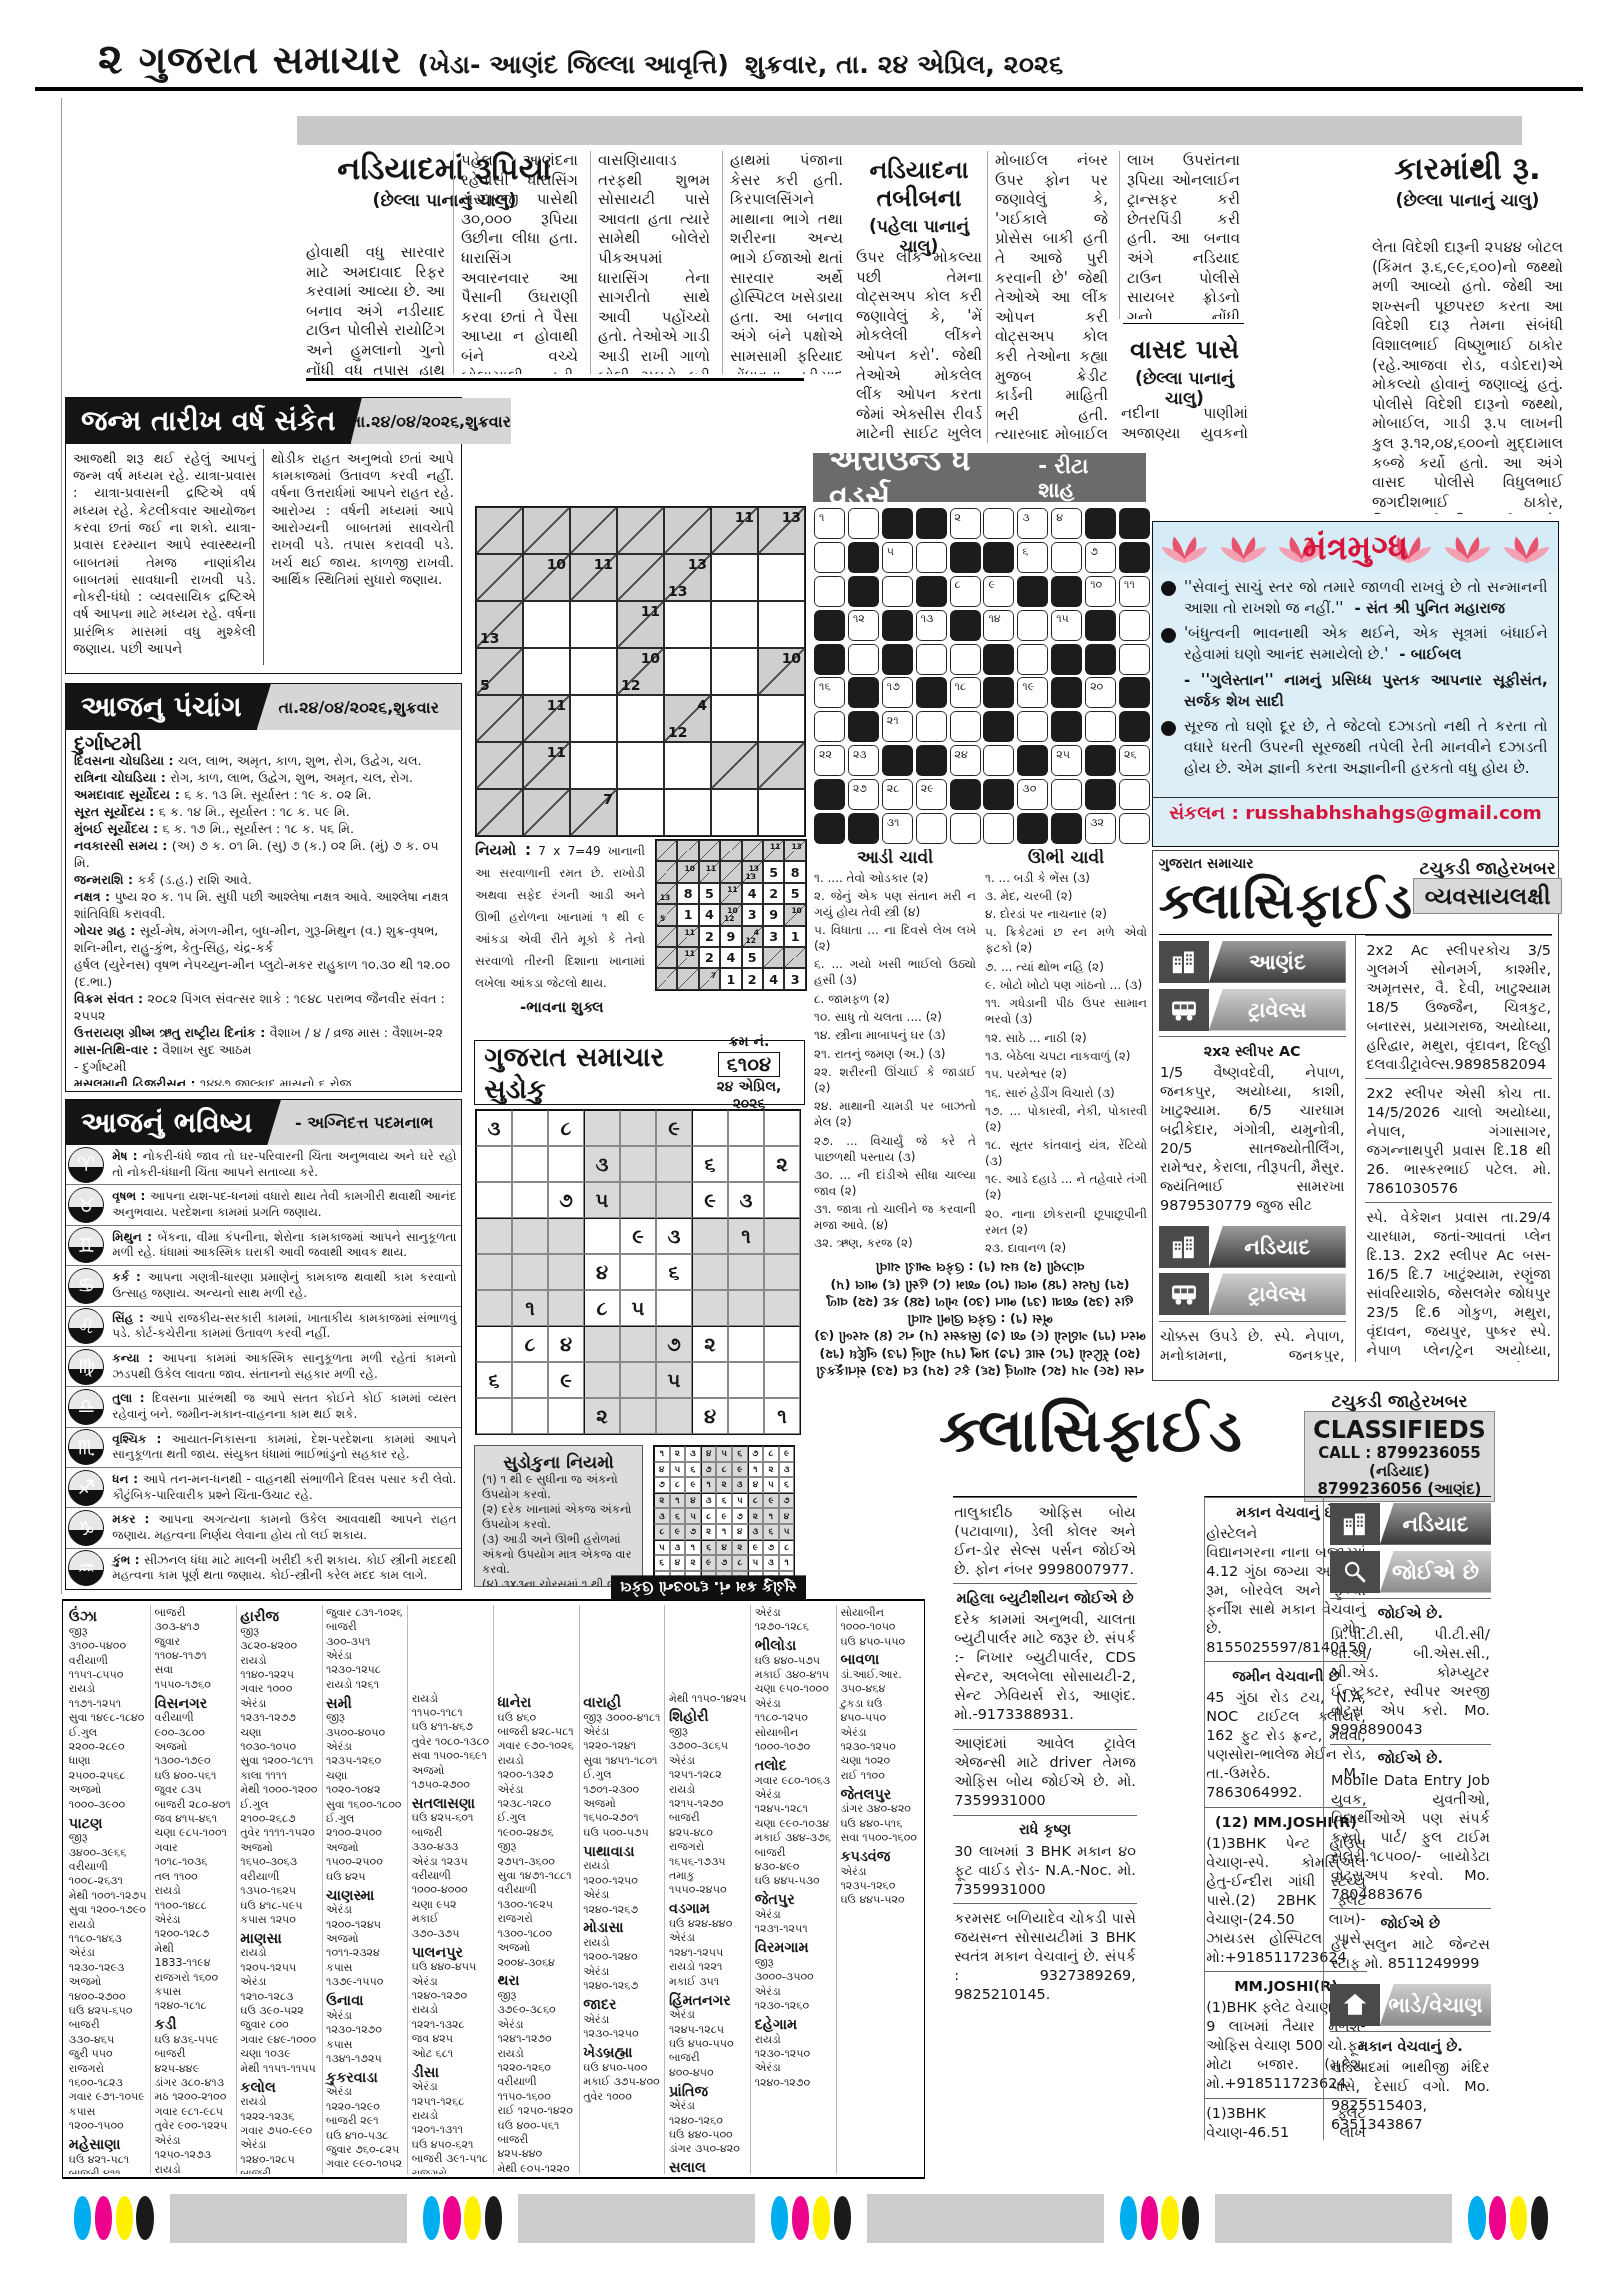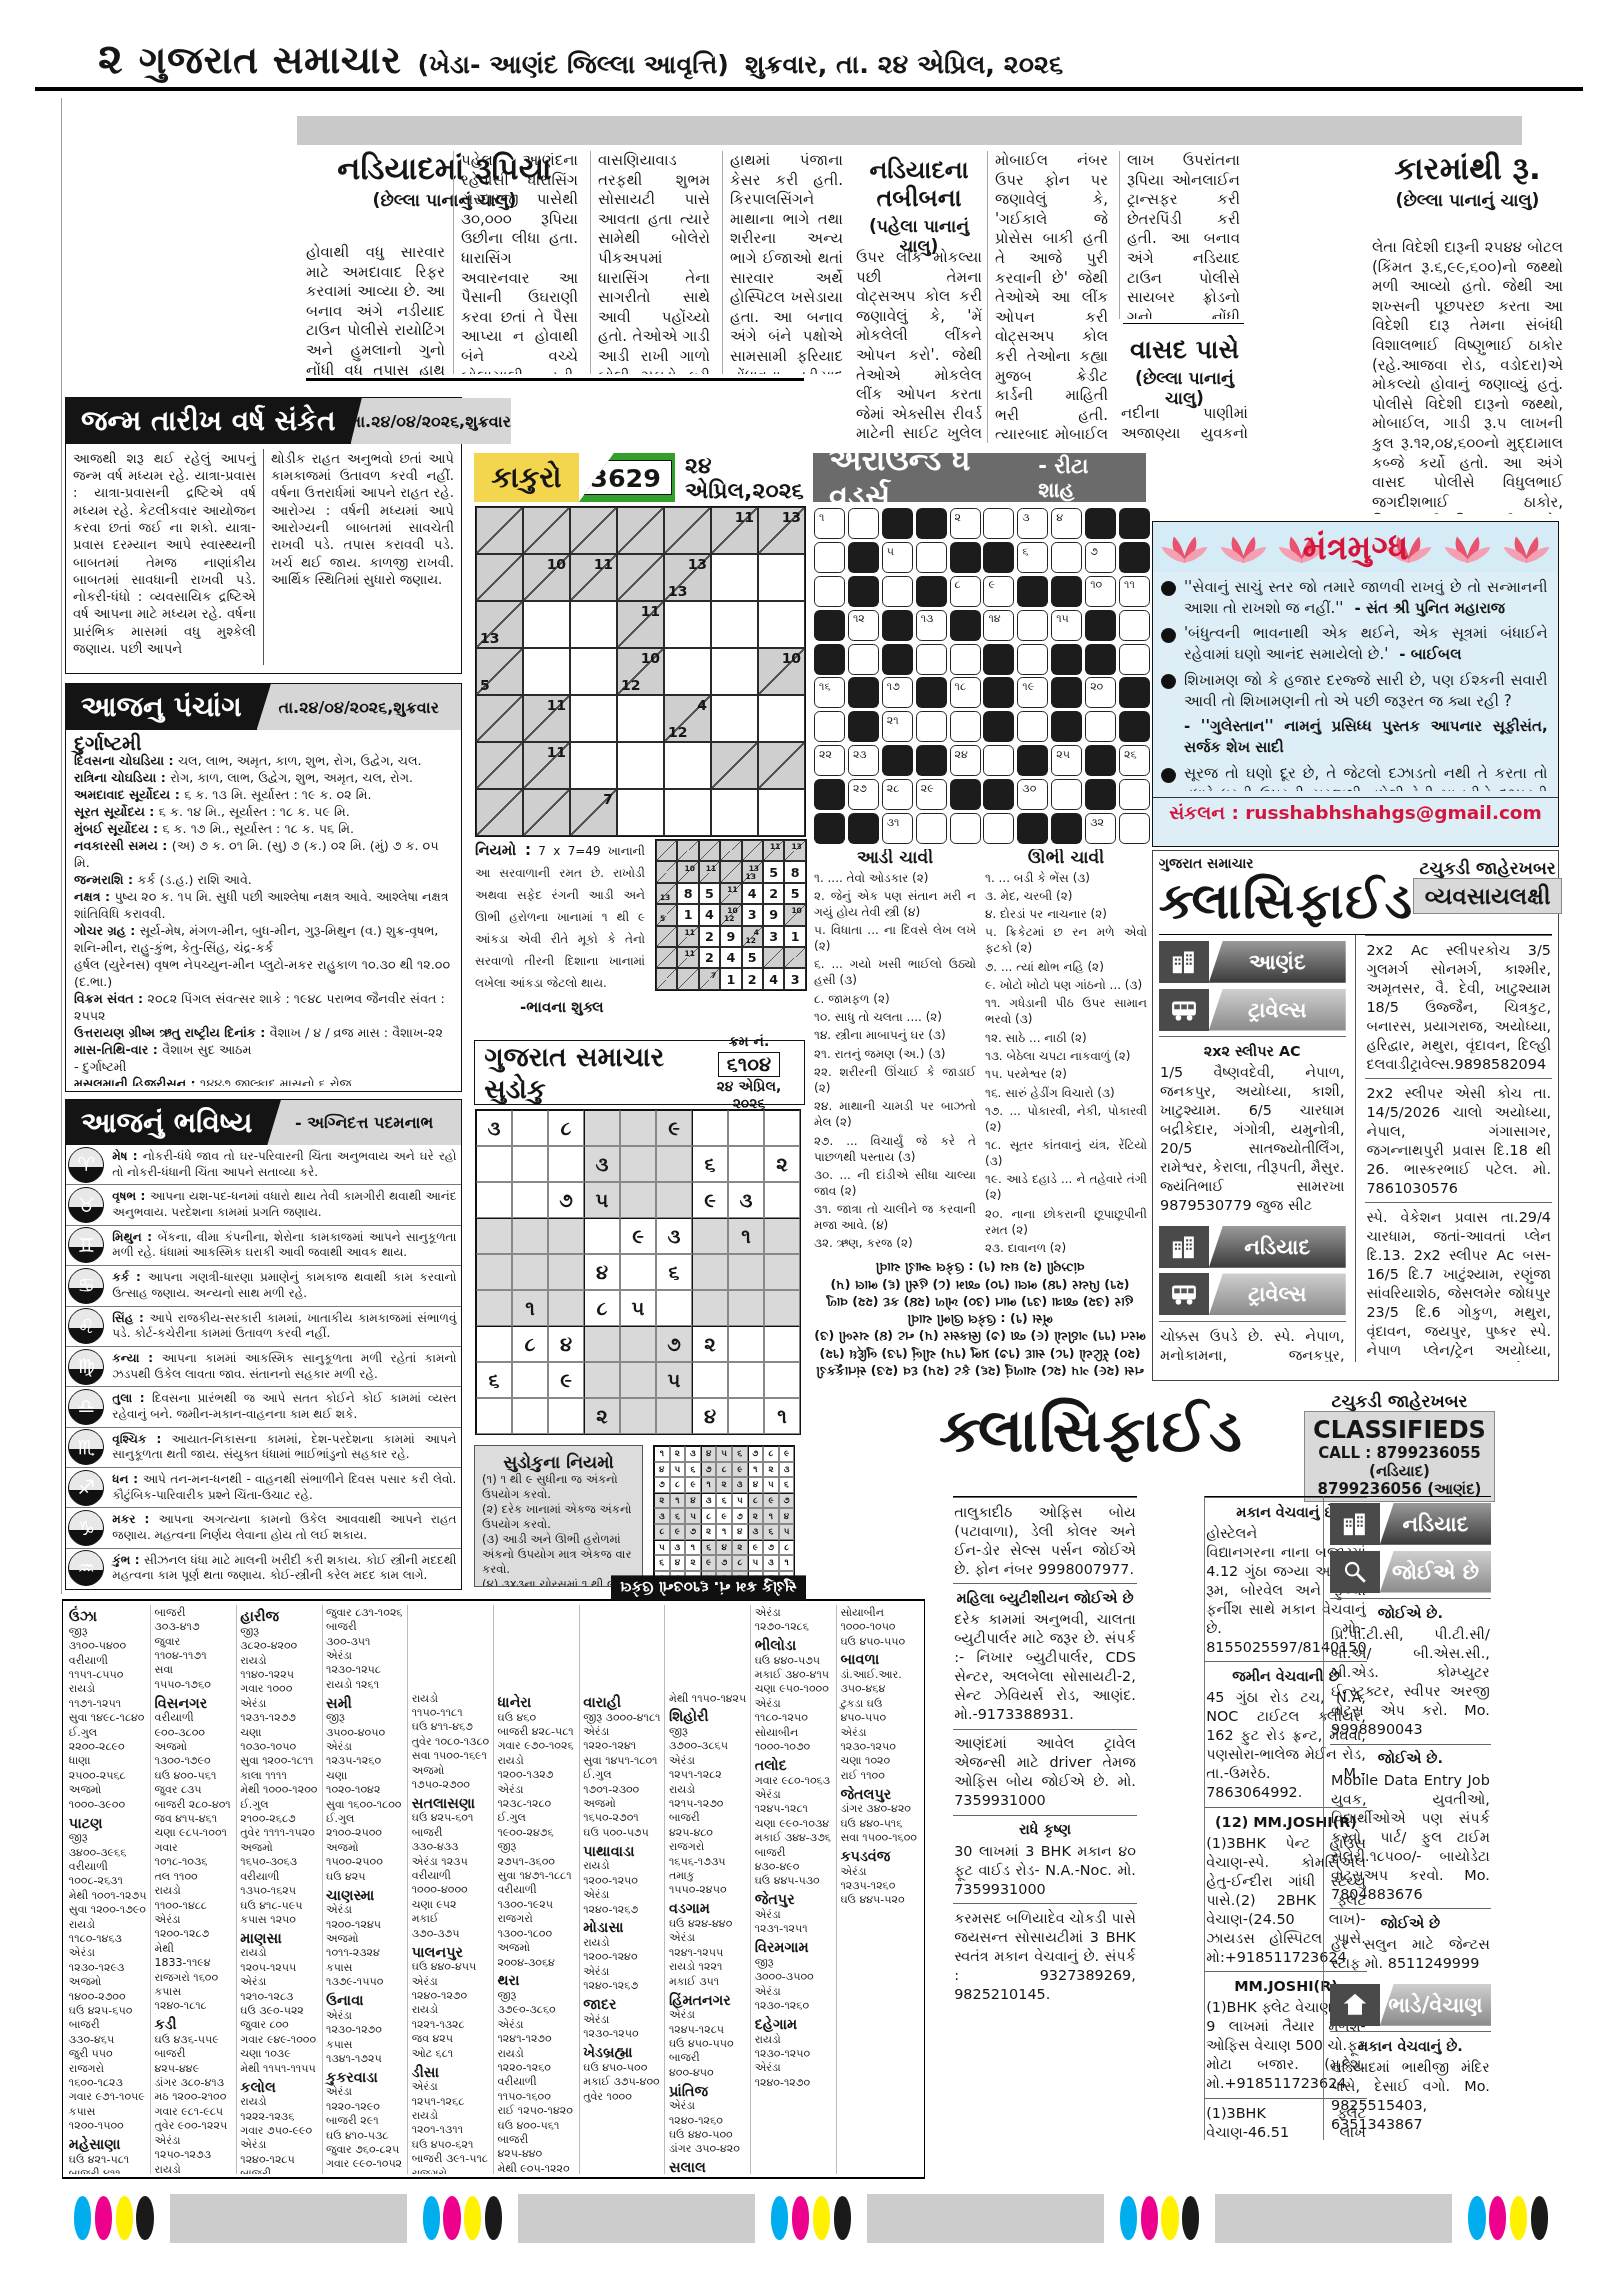--- a/index.html
+++ b/index.html
@@ -251,13 +251,6 @@
       </div>
   </div>
 
-  <div class="abs kk-head" style="left:474px;top:453px;width:332px;height:49px;">
-    <div class="kk-yellow">કાકુરો</div>
-    <div class="kk-green">
-      <span class="kk-num">3629</span>
-      <span class="kk-date">૨૪ એપ્રિલ,૨૦૨૬</span>
-    </div>
-  </div>
   <div id="kakuro-grid" class="abs kgrid" style="left:475px;top:506px;grid-template-columns:repeat(7,47px);grid-auto-rows:47px;">
       <div class="kcell blk diag"></div>
       <div class="kcell blk diag"></div>

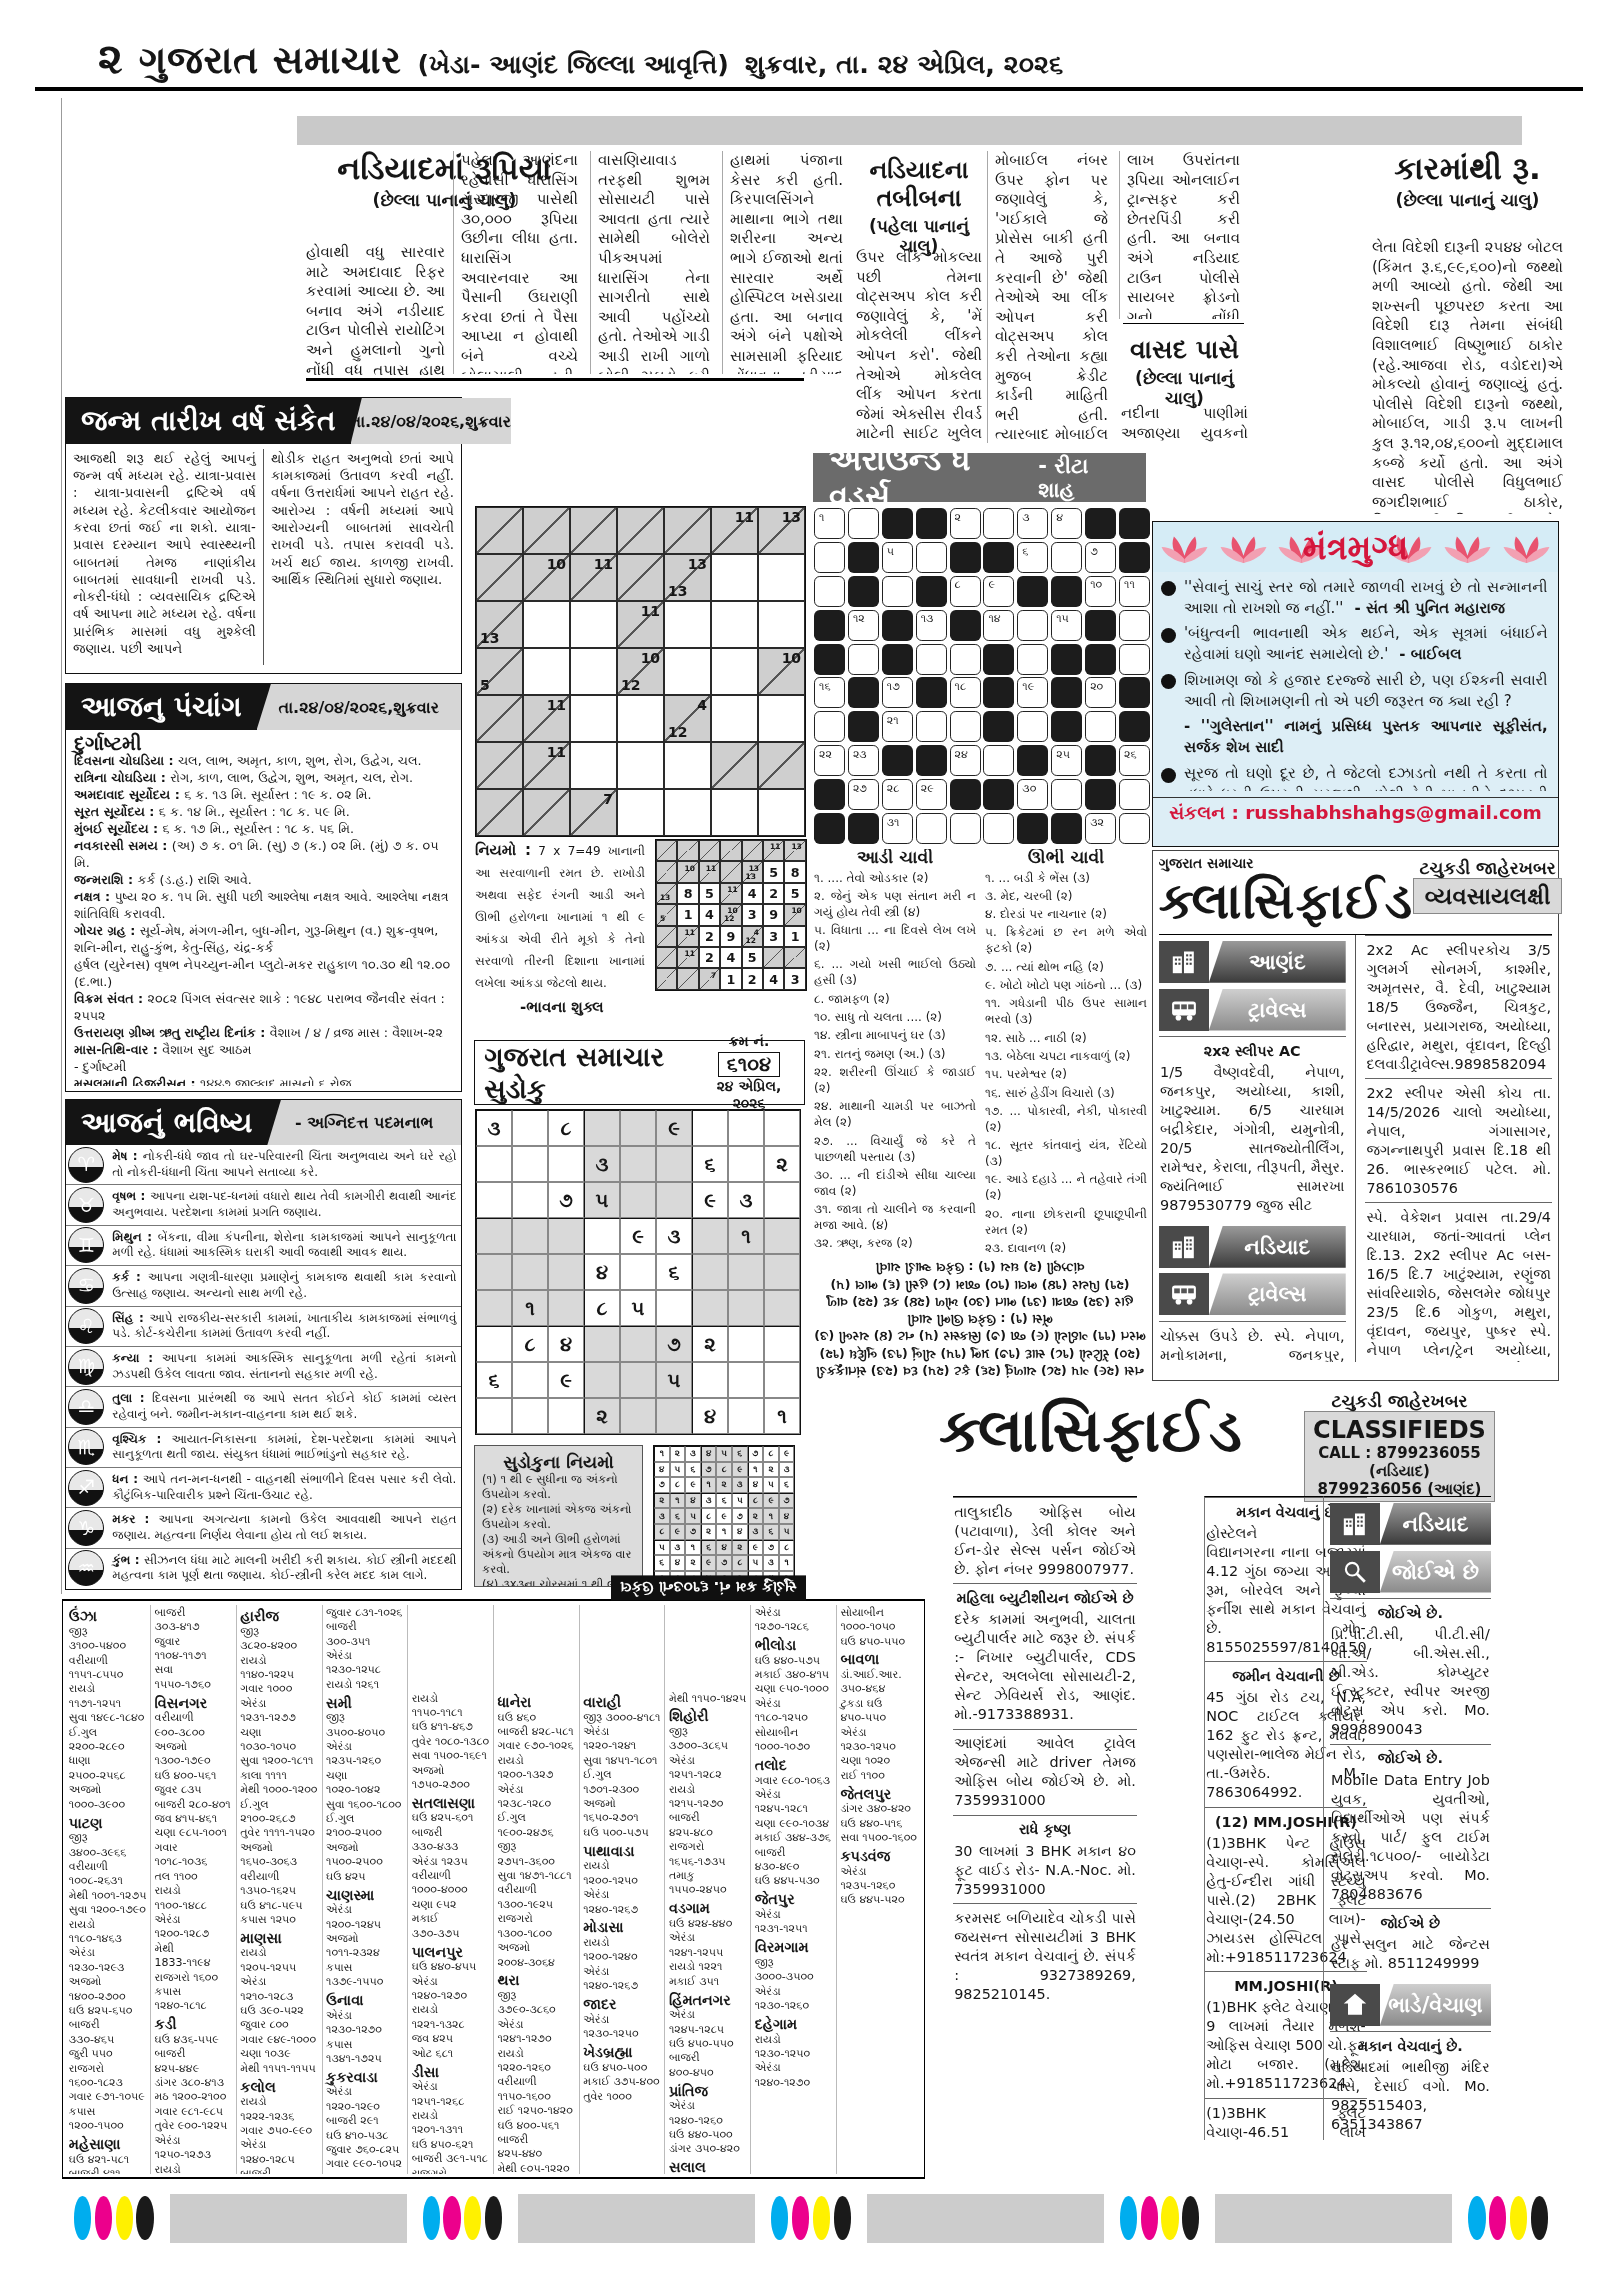--- a/index.html
+++ b/index.html
@@ -907,10 +907,6 @@
           <div class="tx">'બંધુત્વની ભાવનાથી એક થઈને, એક સૂત્રમાં બંધાઈને રહેવામાં ઘણો આનંદ સમાયેલો છે.'<span class="au">  - બાઈબલ</span></div>
         </div>
         <div class="mq">
-          <span class="dot"></span>
-          <div class="tx">શિખામણ જો કે હજાર દરજ્જે સારી છે, પણ ઈશ્કની સવારી આવી તો શિખામણની તો એ પછી જરૂરત જ ક્યા રહી ?</div>
-        </div>
-        <div class="mq">
           <span style="width: 23px; flex: 0 0 23px;"></span>
           <div class="tx b">- ''ગુલેસ્તાન'' નામનું પ્રસિધ્ધ પુસ્તક આપનાર સૂફીસંત, સર્જક શેખ સાદી</div>
         </div>

